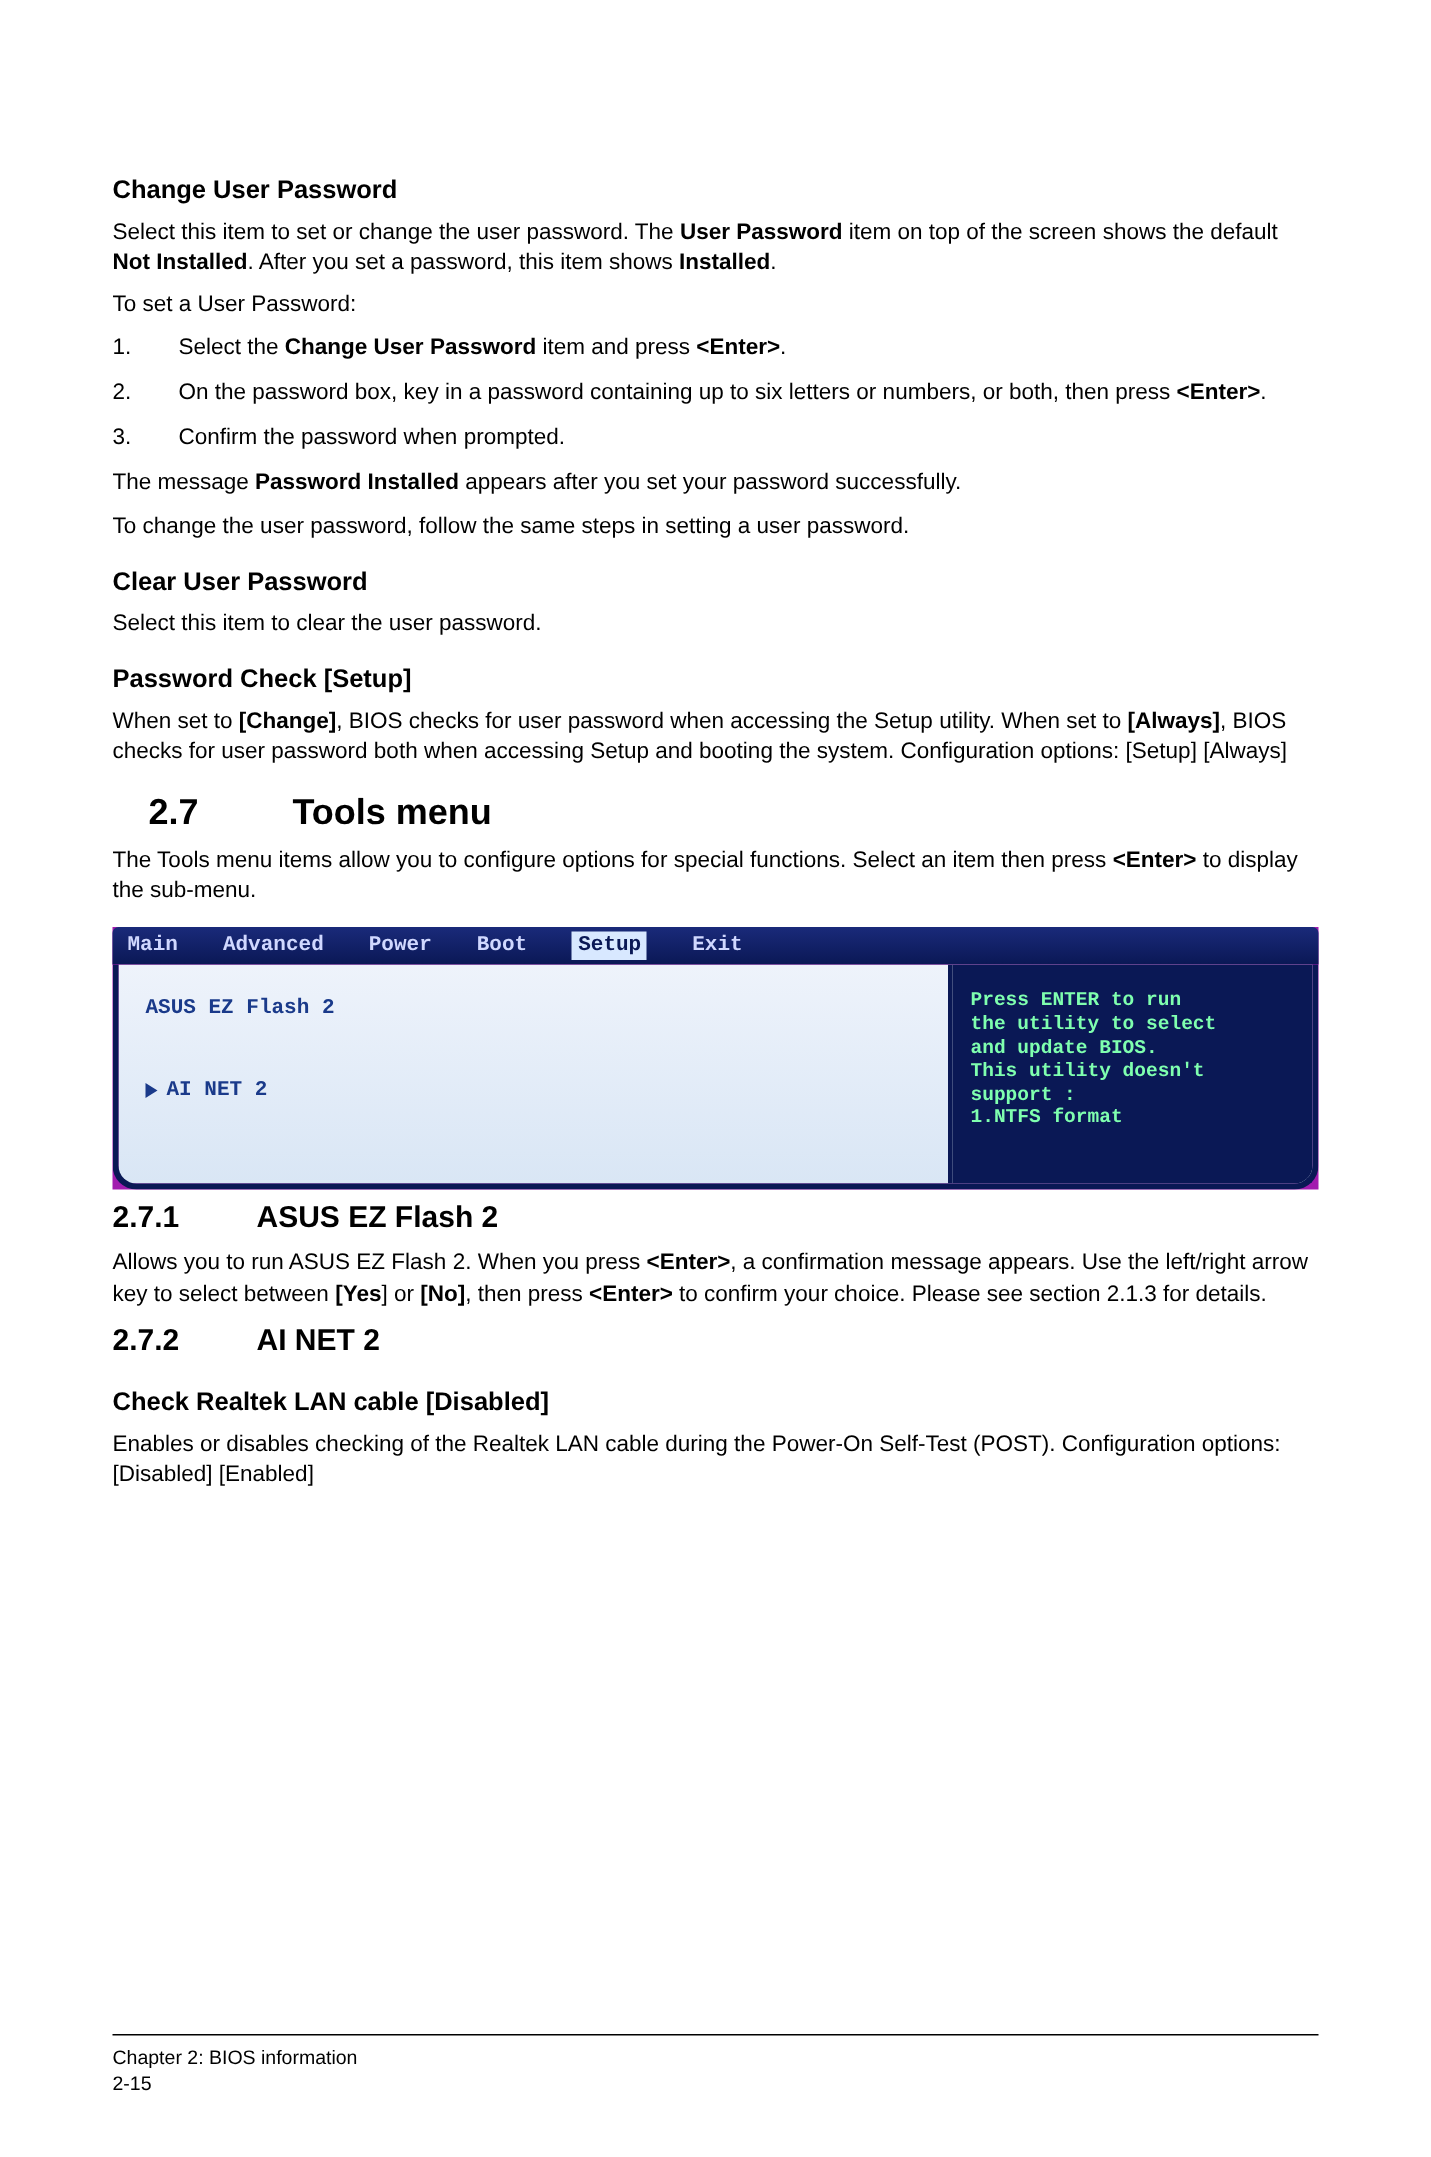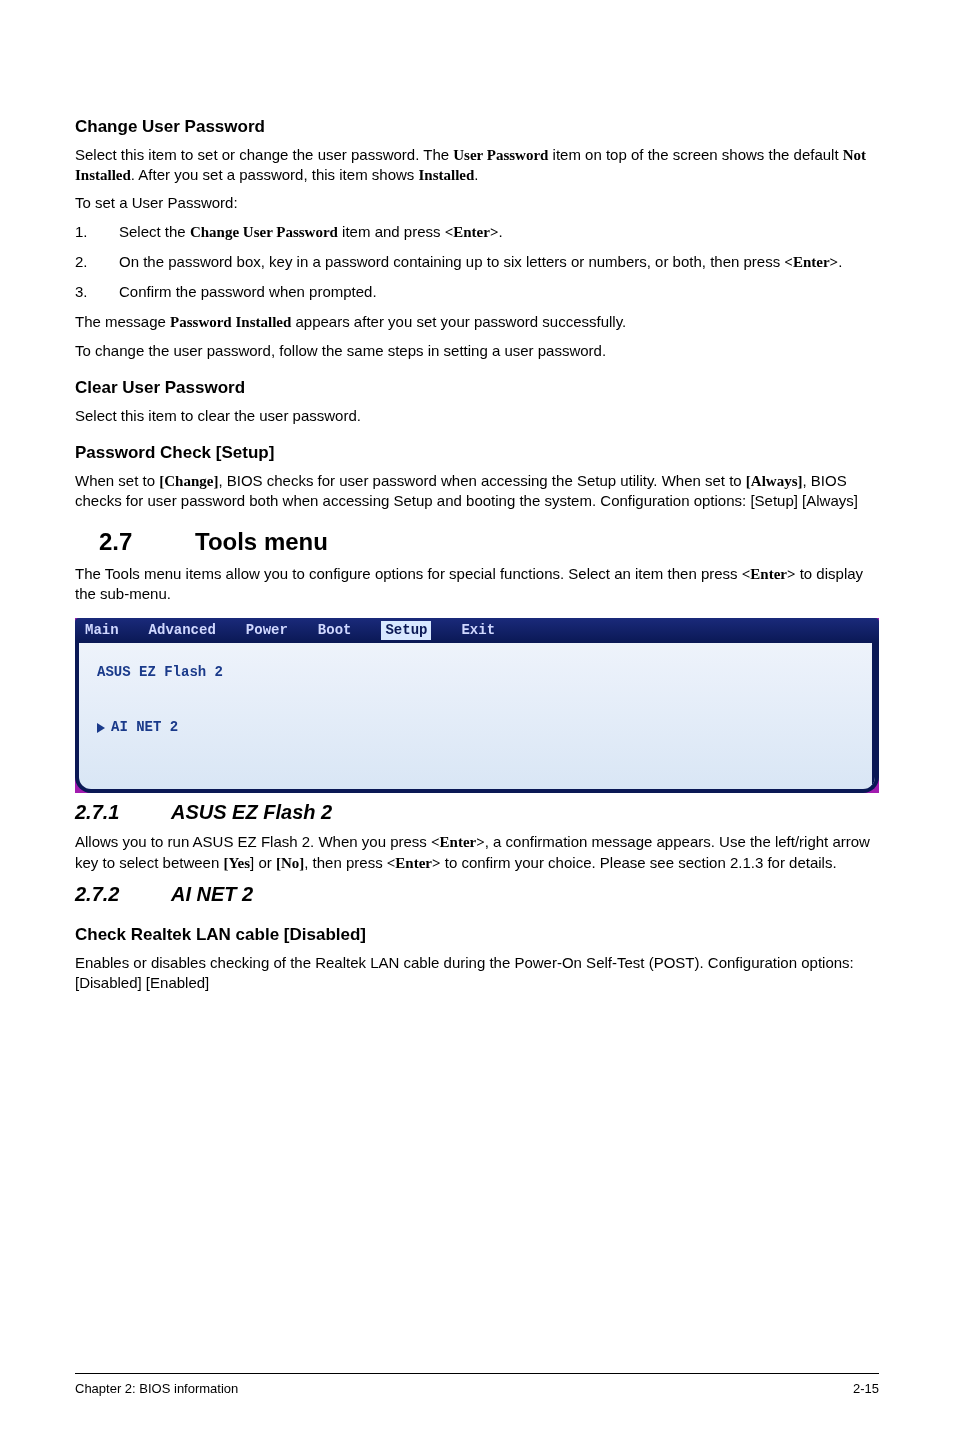--- a/index.html
+++ b/index.html
@@ -116,7 +116,7 @@
     display: flex;
     justify-content: space-between;
   }
-  strong { font-weight: bold; font-family: Liberation Serif, serif; }
+  strong { font-weight: bold; }
 </style>
 </head>
 <body>

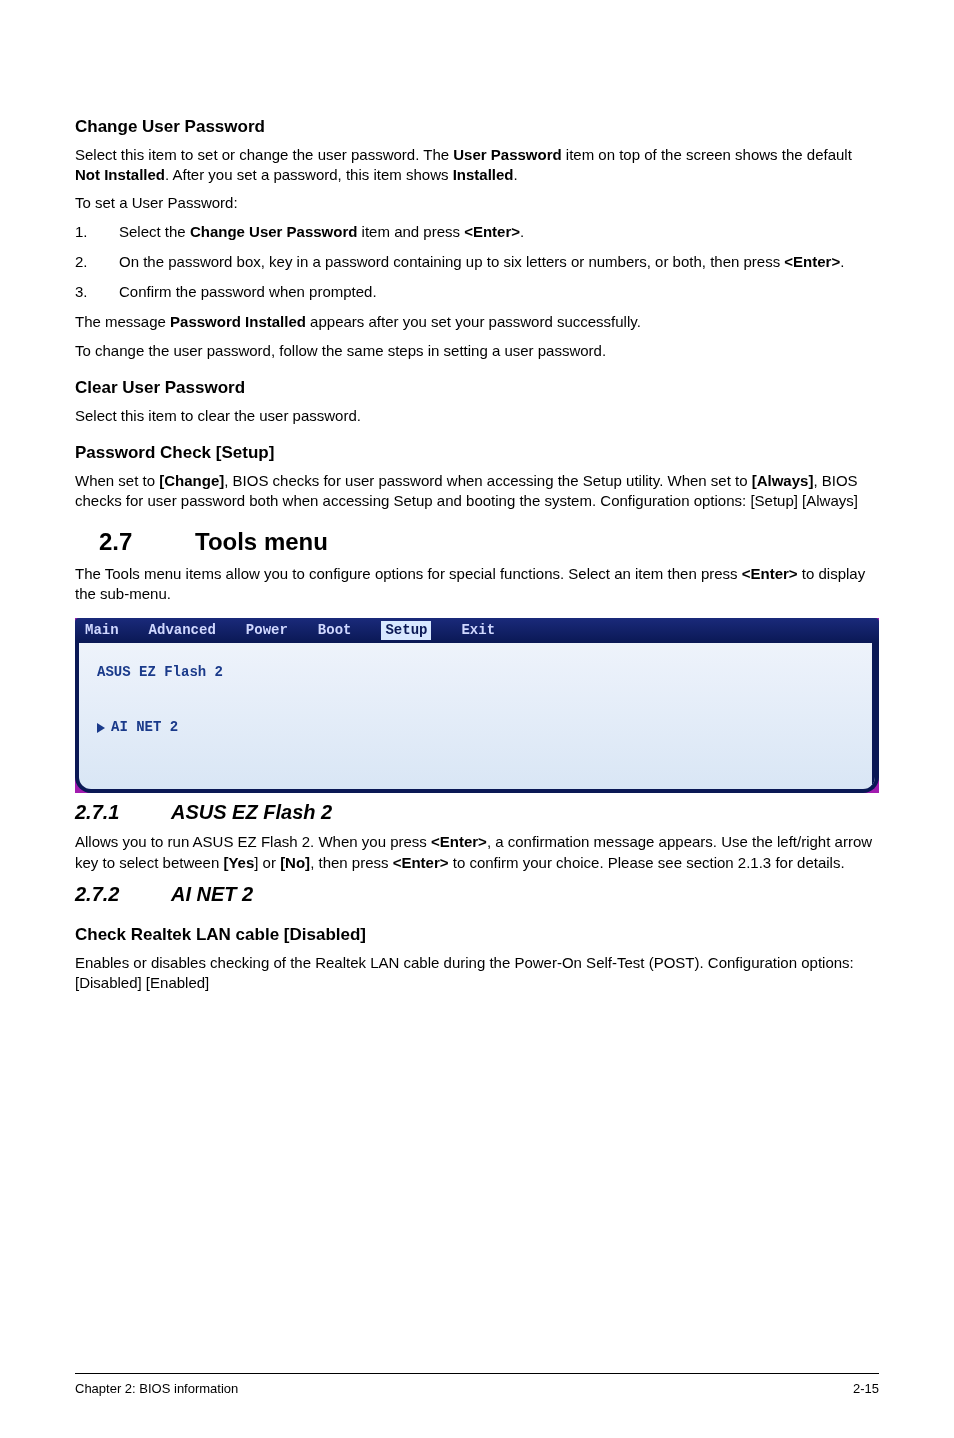--- a/index.html
+++ b/index.html
@@ -167,6 +167,12 @@
       <div>ASUS EZ Flash 2</div>
       <div class="item2"><span class="arrow"></span><span>AI NET 2</span></div>
     </div>
+    <div class="bios-right" style="white-space:pre-line;">Press ENTER to run
+the utility to select
+and update BIOS.
+This utility doesn't
+support :
+1.NTFS format</div>
   </div>
 </div>
 

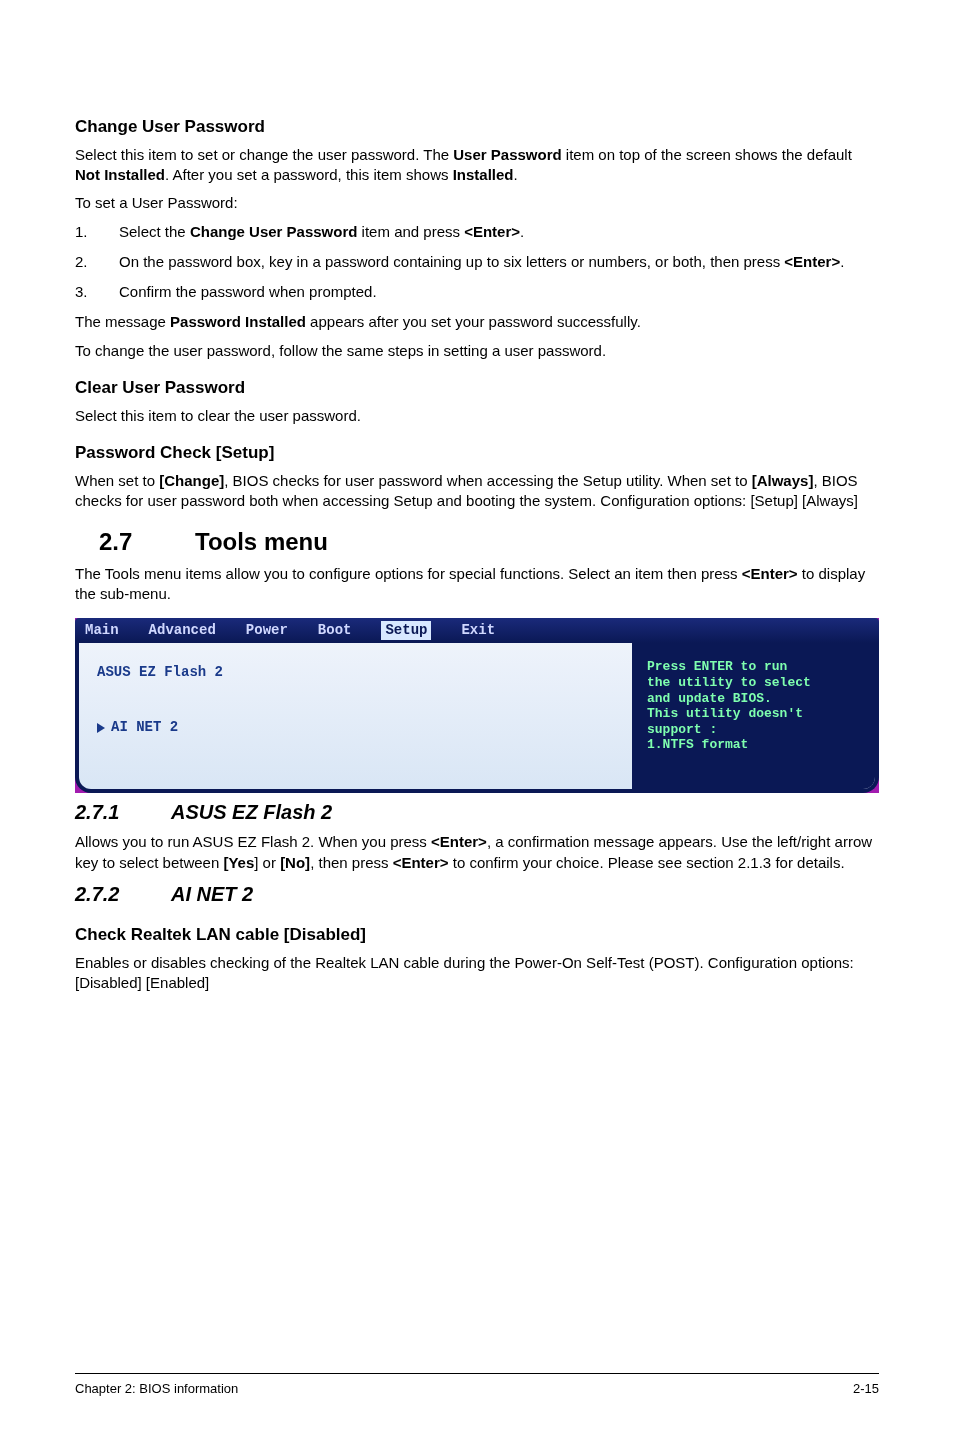--- a/index.html
+++ b/index.html
@@ -48,7 +48,6 @@
     font-weight: bold;
     margin-bottom: 6px;
     display: flex;
-    font-style: italic;
   }
   h3.subsection .num { width: 96px; }
   .bios-box {

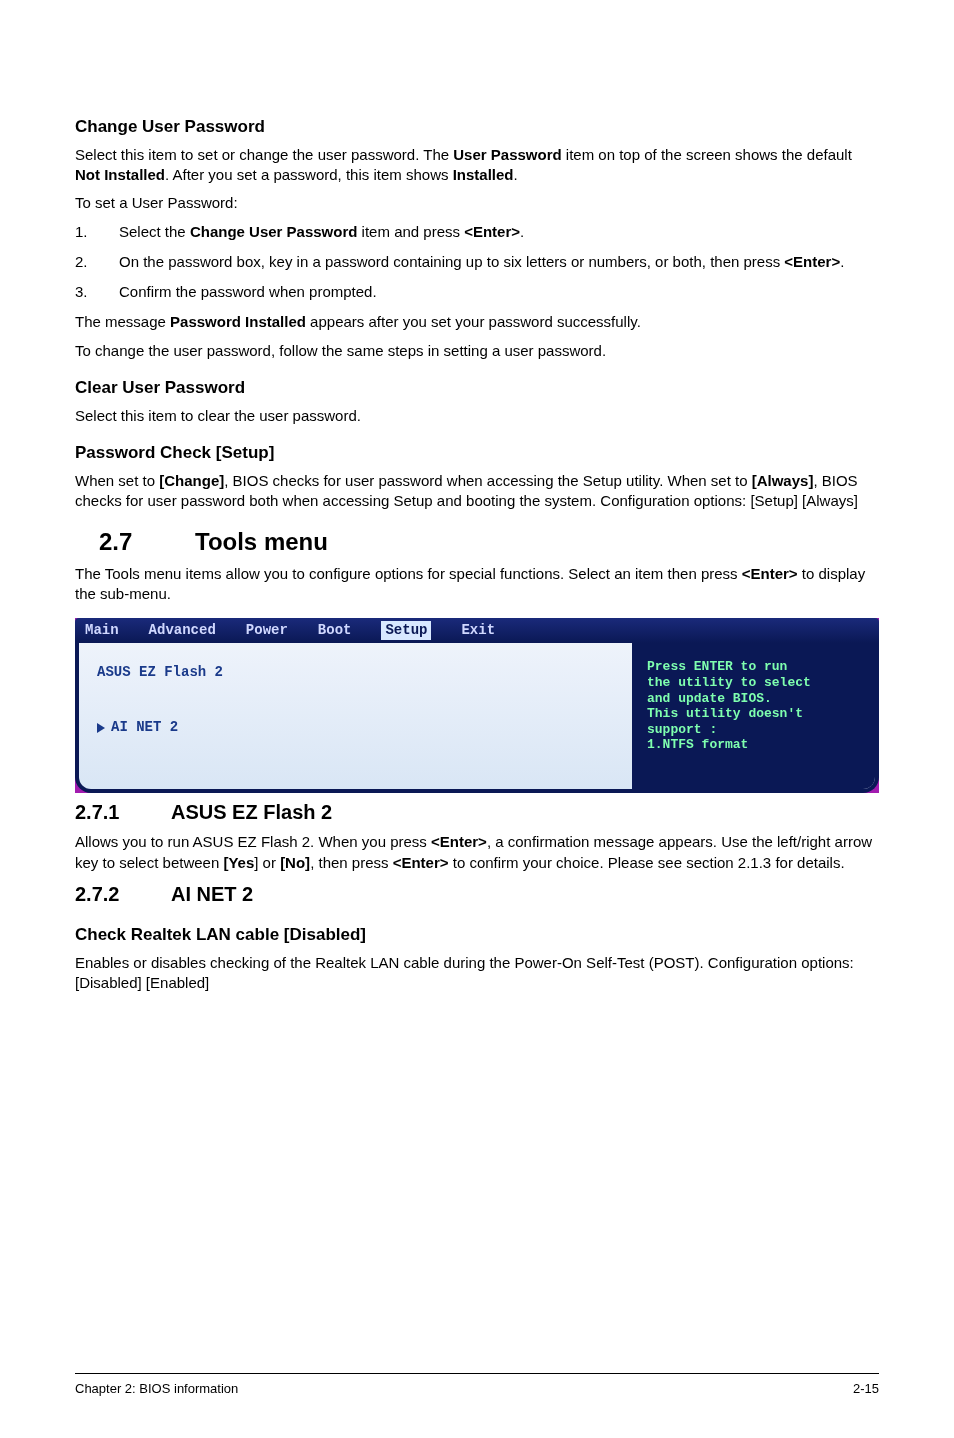--- a/index.html
+++ b/index.html
@@ -114,6 +114,7 @@
     font-size: 13px;
     display: flex;
     justify-content: space-between;
+    flex-direction: column;
   }
   strong { font-weight: bold; }
 </style>

